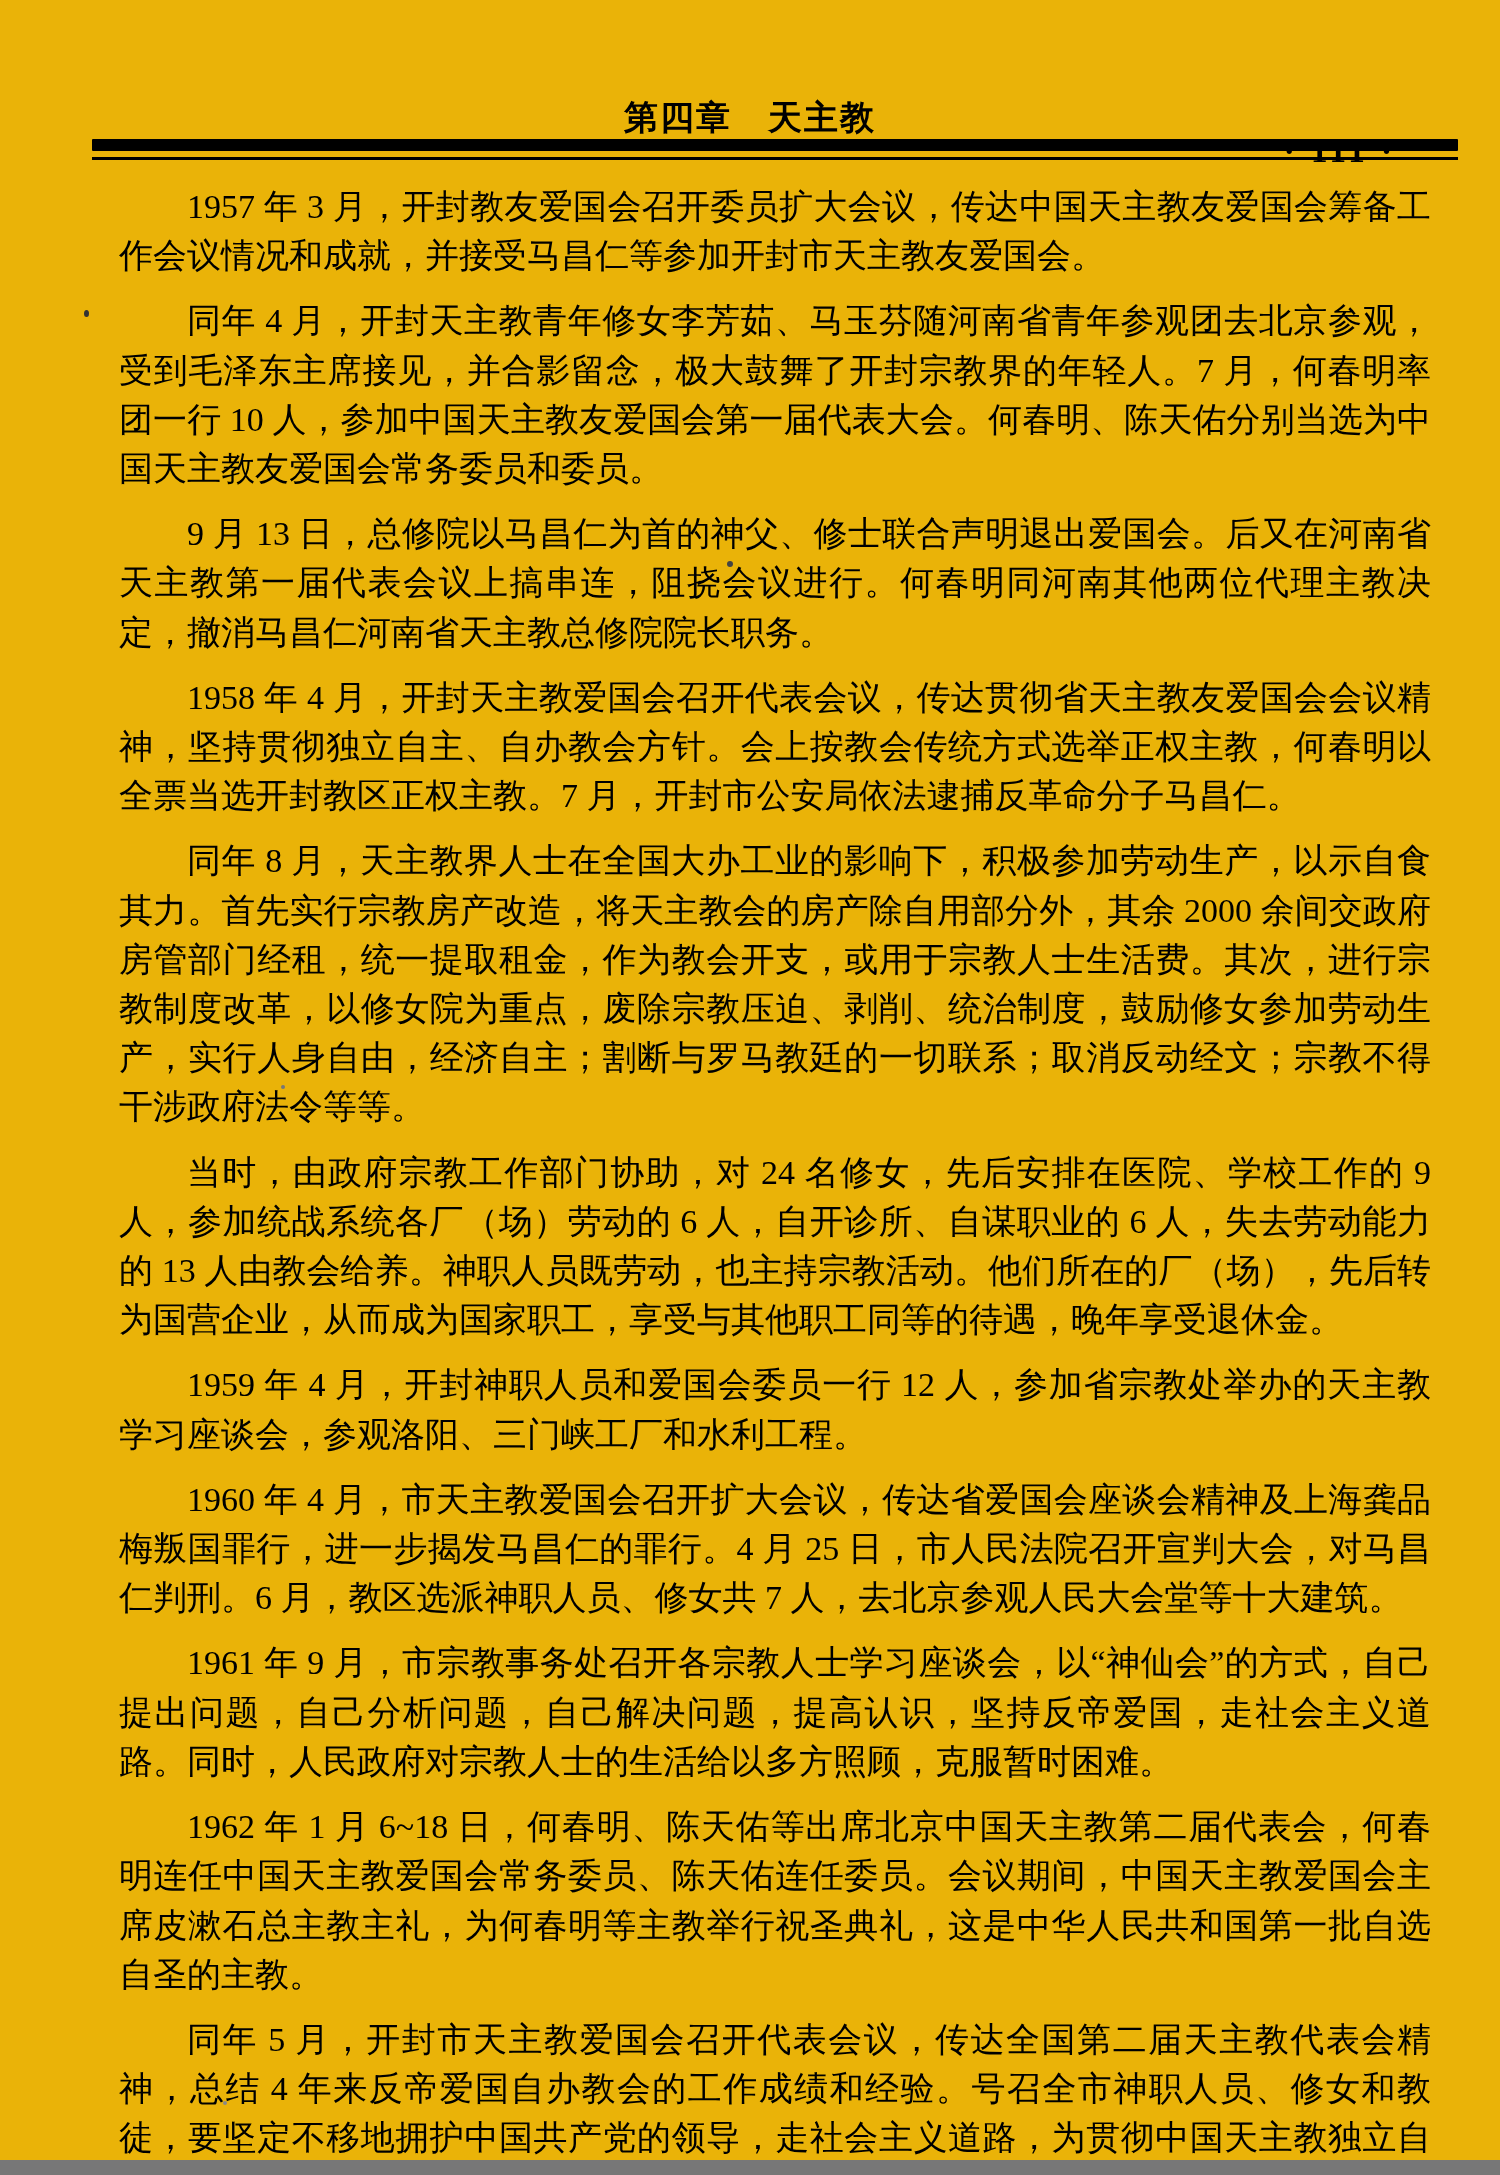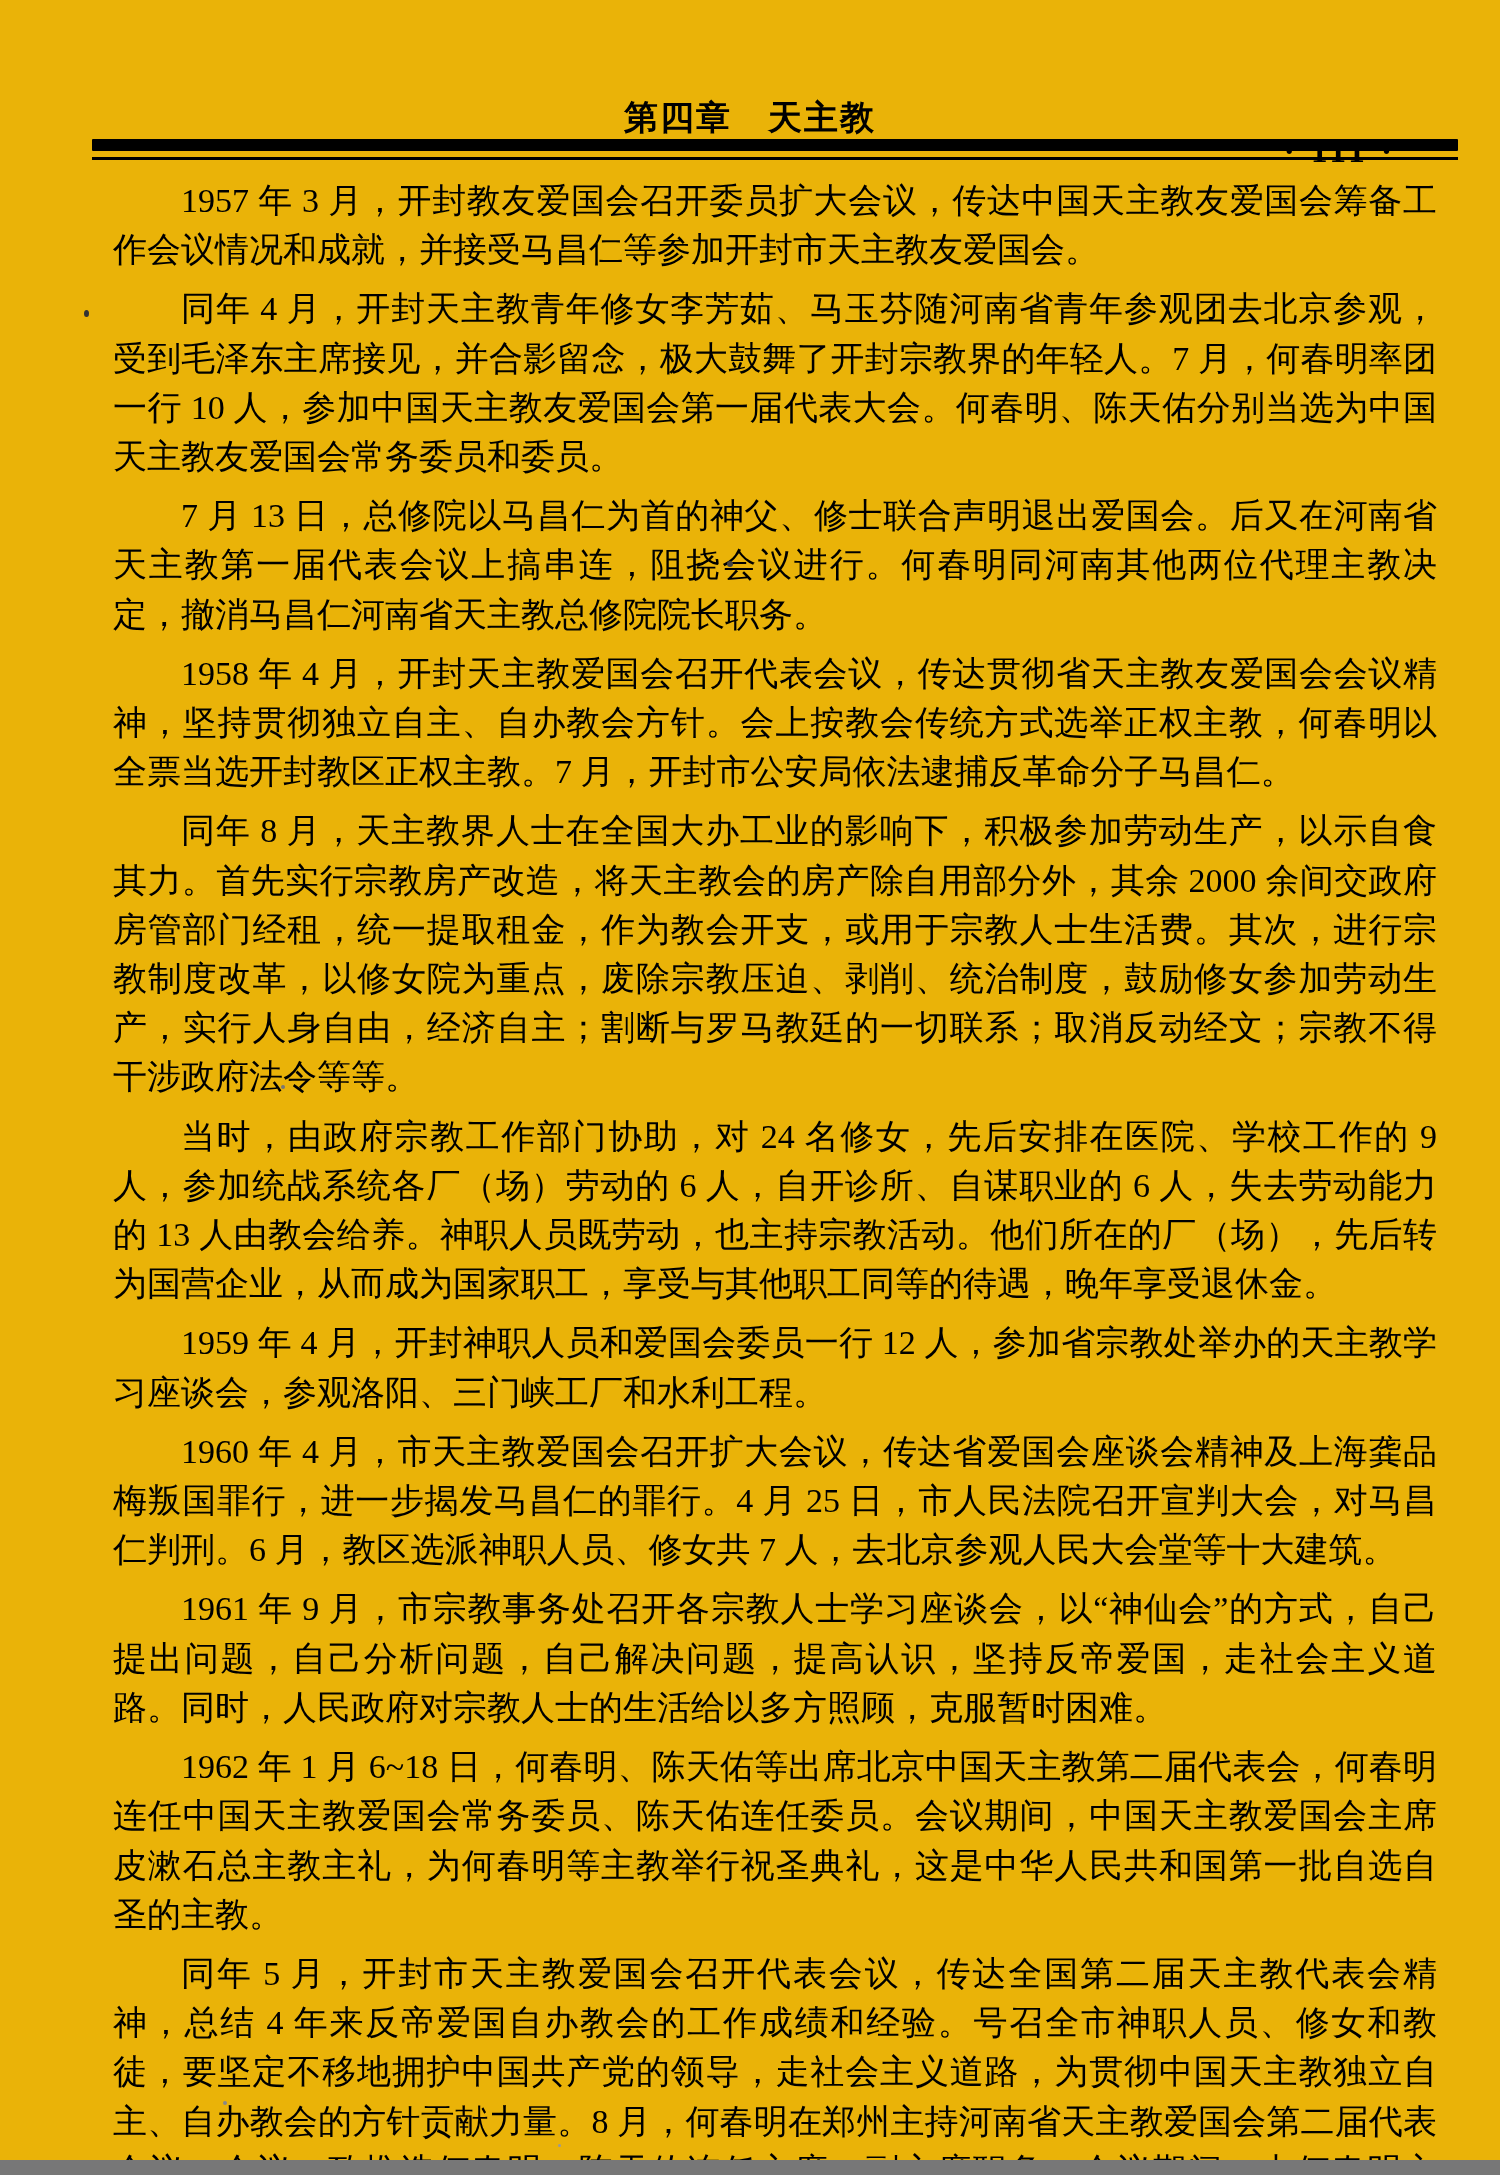--- a/index.html
+++ b/index.html
@@ -68,7 +68,7 @@
     text-justify: inter-ideograph;
   }
   .body-text p {
-    margin: 10px;
+    margin: 16px;
     padding: 0;
     text-indent: 2em;
   }

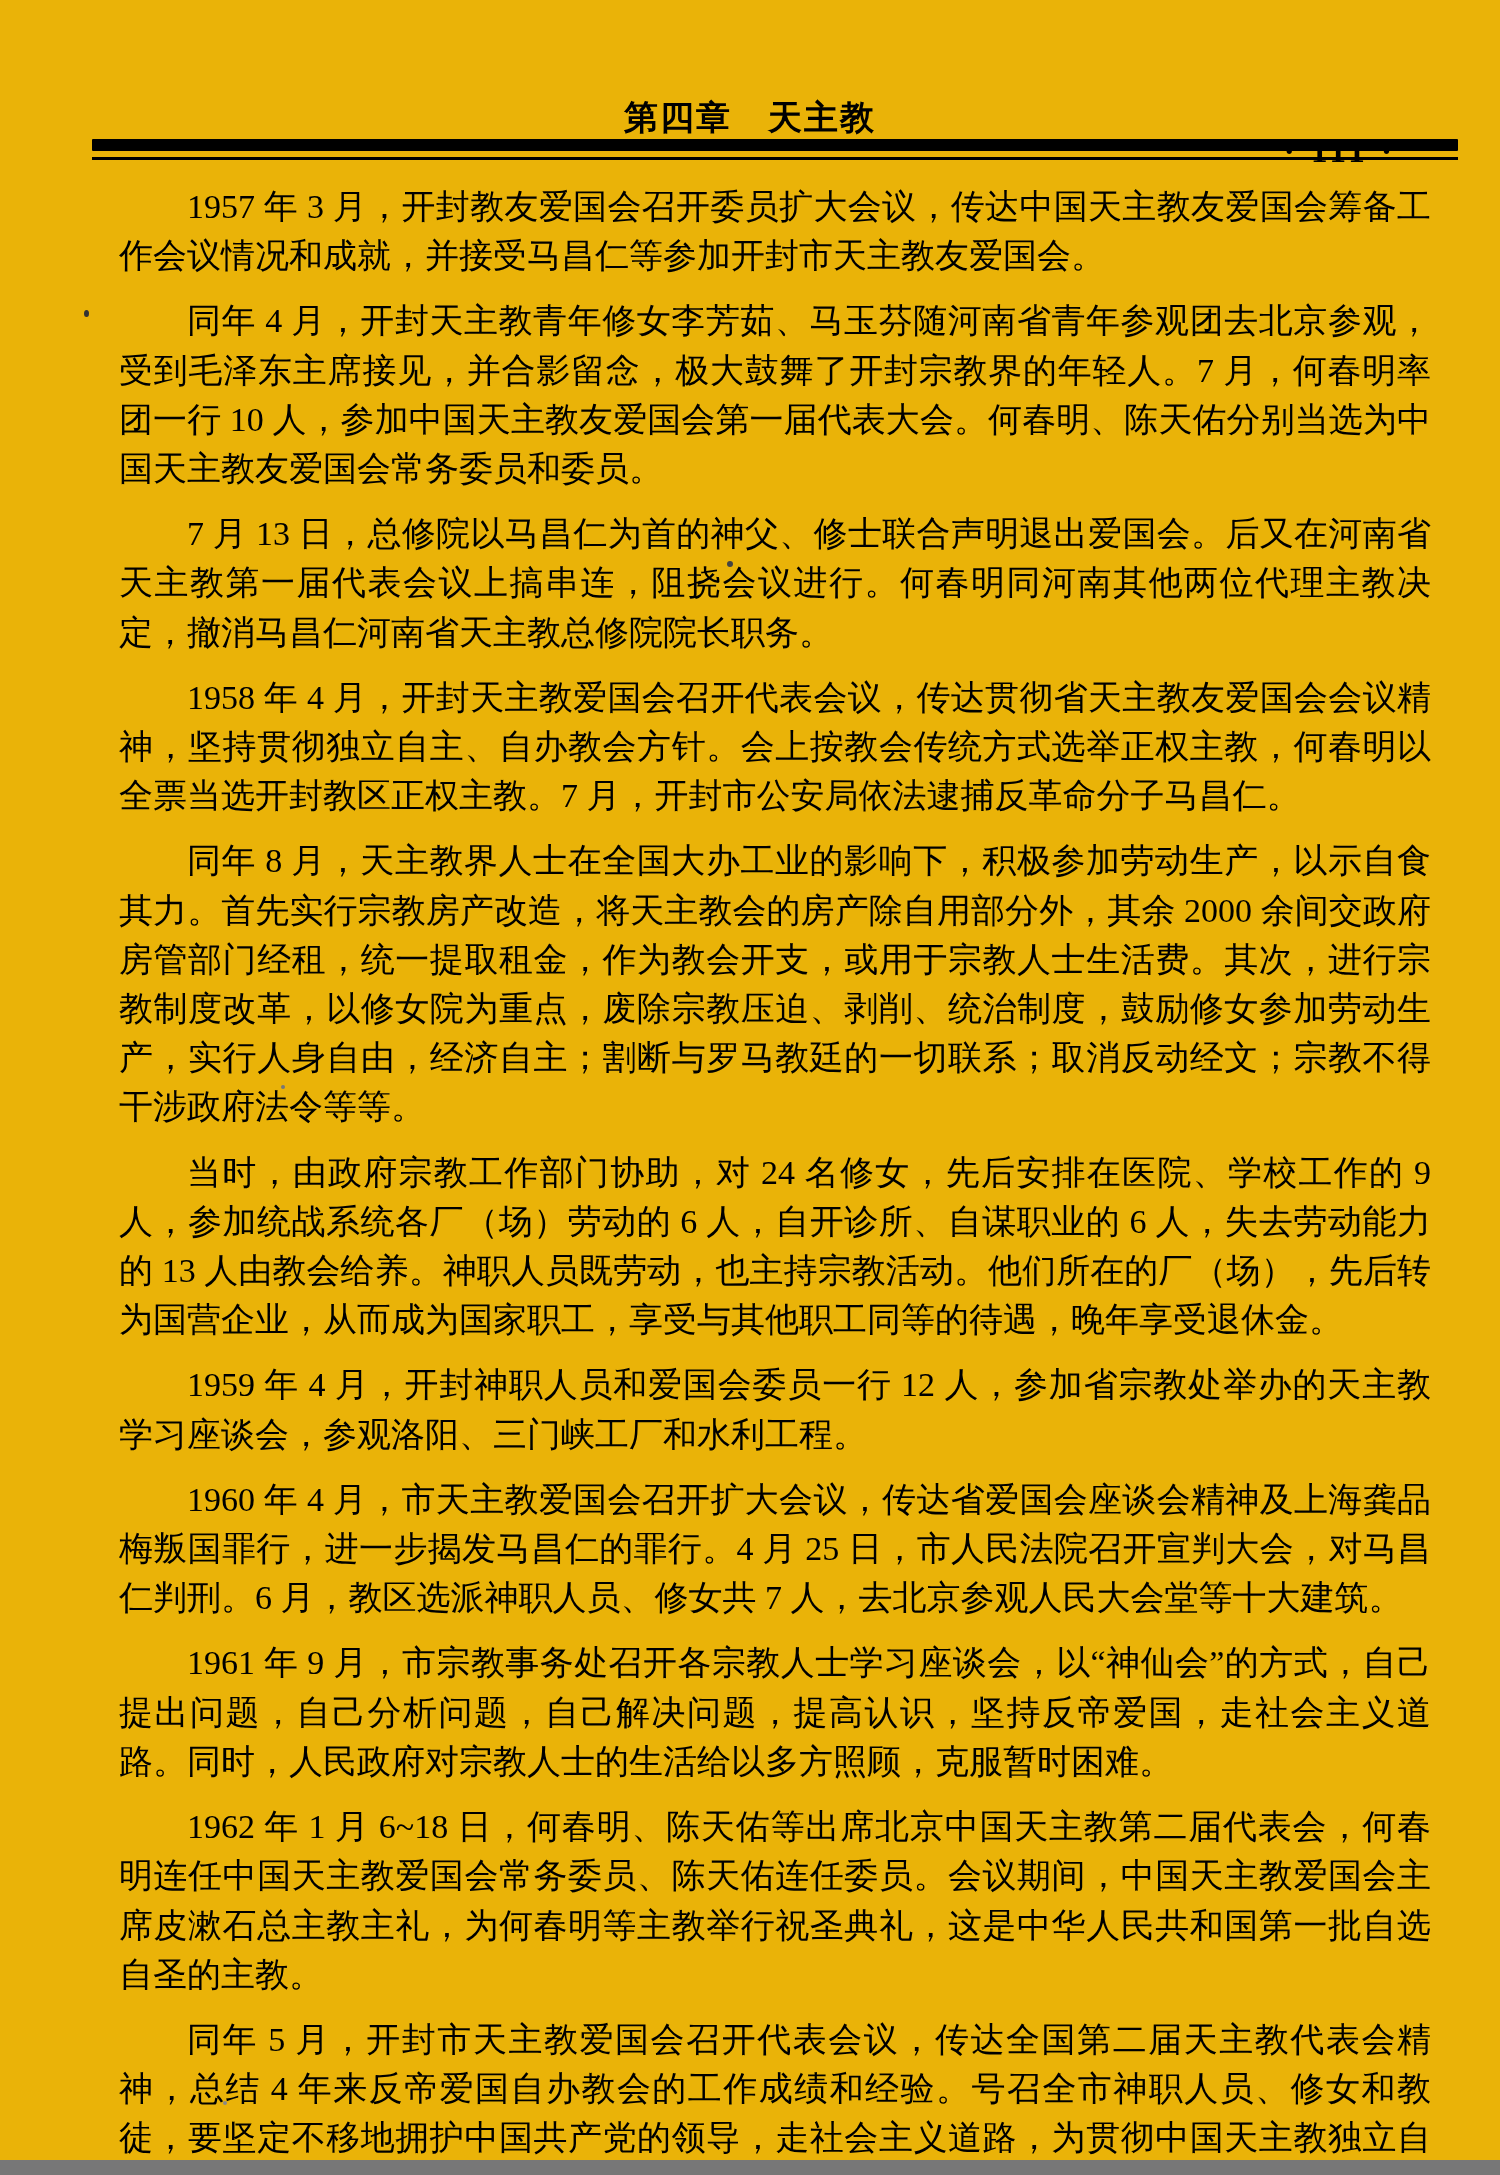--- a/index.html
+++ b/index.html
@@ -106,7 +106,7 @@
   <main class="body-text">
     <p>1957 年 3 月，开封教友爱国会召开委员扩大会议，传达中国天主教友爱国会筹备工作会议情况和成就，并接受马昌仁等参加开封市天主教友爱国会。</p>
     <p>同年 4 月，开封天主教青年修女李芳茹、马玉芬随河南省青年参观团去北京参观，受到毛泽东主席接见，并合影留念，极大鼓舞了开封宗教界的年轻人。7 月，何春明率团一行 10 人，参加中国天主教友爱国会第一届代表大会。何春明、陈天佑分别当选为中国天主教友爱国会常务委员和委员。</p>
-    <p>7 月 13 日，总修院以马昌仁为首的神父、修士联合声明退出爱国会。后又在河南省天主教第一届代表会议上搞串连，阻挠会议进行。何春明同河南其他两位代理主教决定，撤消马昌仁河南省天主教总修院院长职务。</p>
+    <p>9 月 13 日，总修院以马昌仁为首的神父、修士联合声明退出爱国会。后又在河南省天主教第一届代表会议上搞串连，阻挠会议进行。何春明同河南其他两位代理主教决定，撤消马昌仁河南省天主教总修院院长职务。</p>
     <p>1958 年 4 月，开封天主教爱国会召开代表会议，传达贯彻省天主教友爱国会会议精神，坚持贯彻独立自主、自办教会方针。会上按教会传统方式选举正权主教，何春明以全票当选开封教区正权主教。7 月，开封市公安局依法逮捕反革命分子马昌仁。</p>
     <p>同年 8 月，天主教界人士在全国大办工业的影响下，积极参加劳动生产，以示自食其力。首先实行宗教房产改造，将天主教会的房产除自用部分外，其余 2000 余间交政府房管部门经租，统一提取租金，作为教会开支，或用于宗教人士生活费。其次，进行宗教制度改革，以修女院为重点，废除宗教压迫、剥削、统治制度，鼓励修女参加劳动生产，实行人身自由，经济自主；割断与罗马教廷的一切联系；取消反动经文；宗教不得干涉政府法令等等。</p>
     <p>当时，由政府宗教工作部门协助，对 24 名修女，先后安排在医院、学校工作的 9 人，参加统战系统各厂（场）劳动的 6 人，自开诊所、自谋职业的 6 人，失去劳动能力的 13 人由教会给养。神职人员既劳动，也主持宗教活动。他们所在的厂（场），先后转为国营企业，从而成为国家职工，享受与其他职工同等的待遇，晚年享受退休金。</p>

